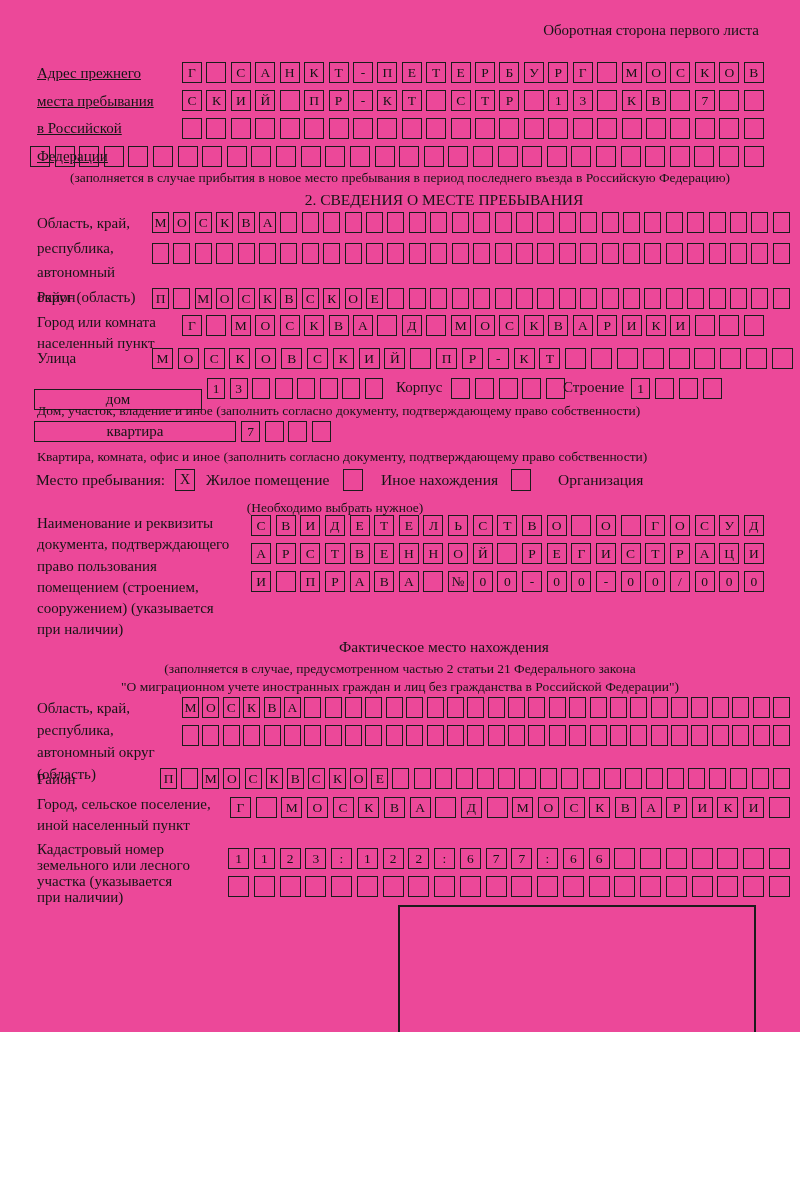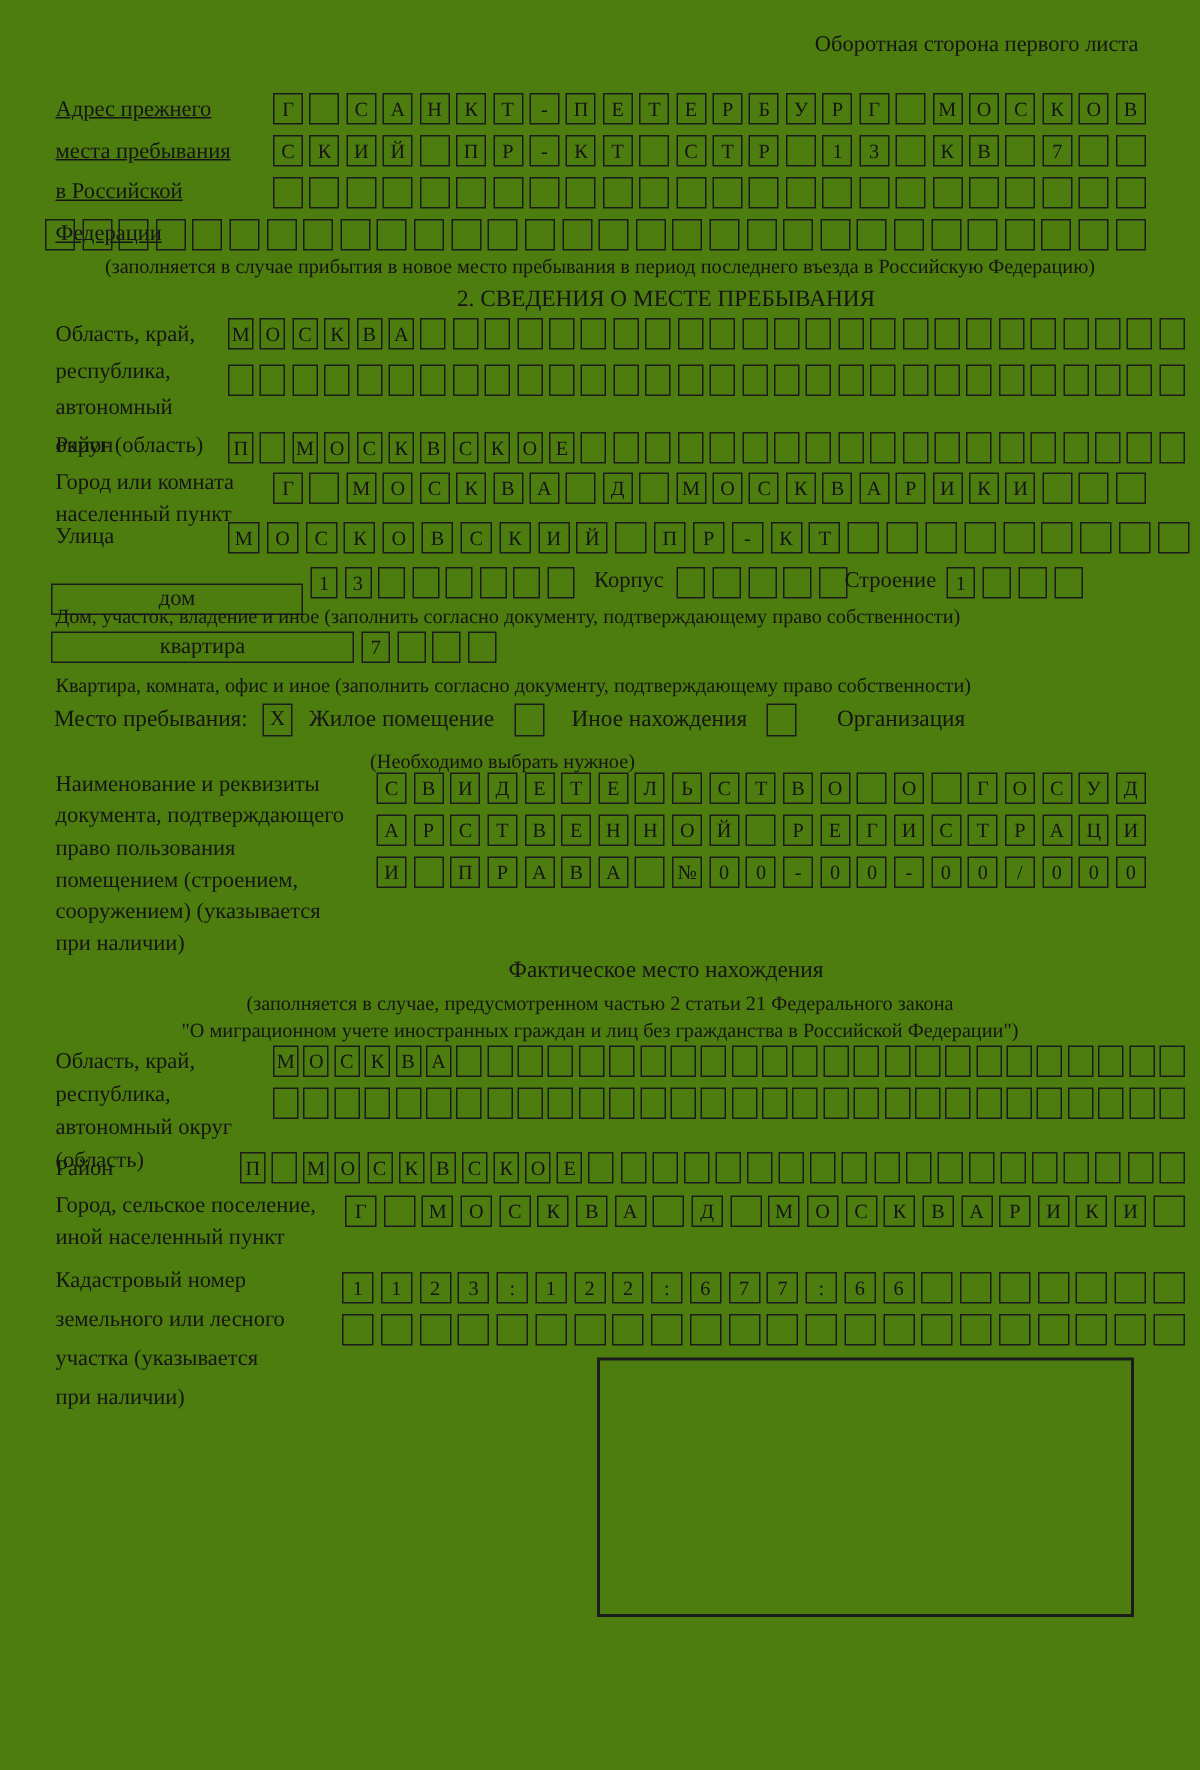--- a/index.html
+++ b/index.html
@@ -3,7 +3,7 @@
 <meta charset="utf-8">
 <style>
   html,body{margin:0;padding:0;background:#fff;}
-  .page{position:relative;width:800px;height:1180px;background:#4d7c0f;
+  .page{position:relative;width:800px;height:1032px;background:#ec4899;
         font-family:"Liberation Serif","DejaVu Serif",serif;color:#151515;overflow:hidden;}
   .abs{position:absolute;}
   .lbl{font-size:15px;white-space:pre-line;}

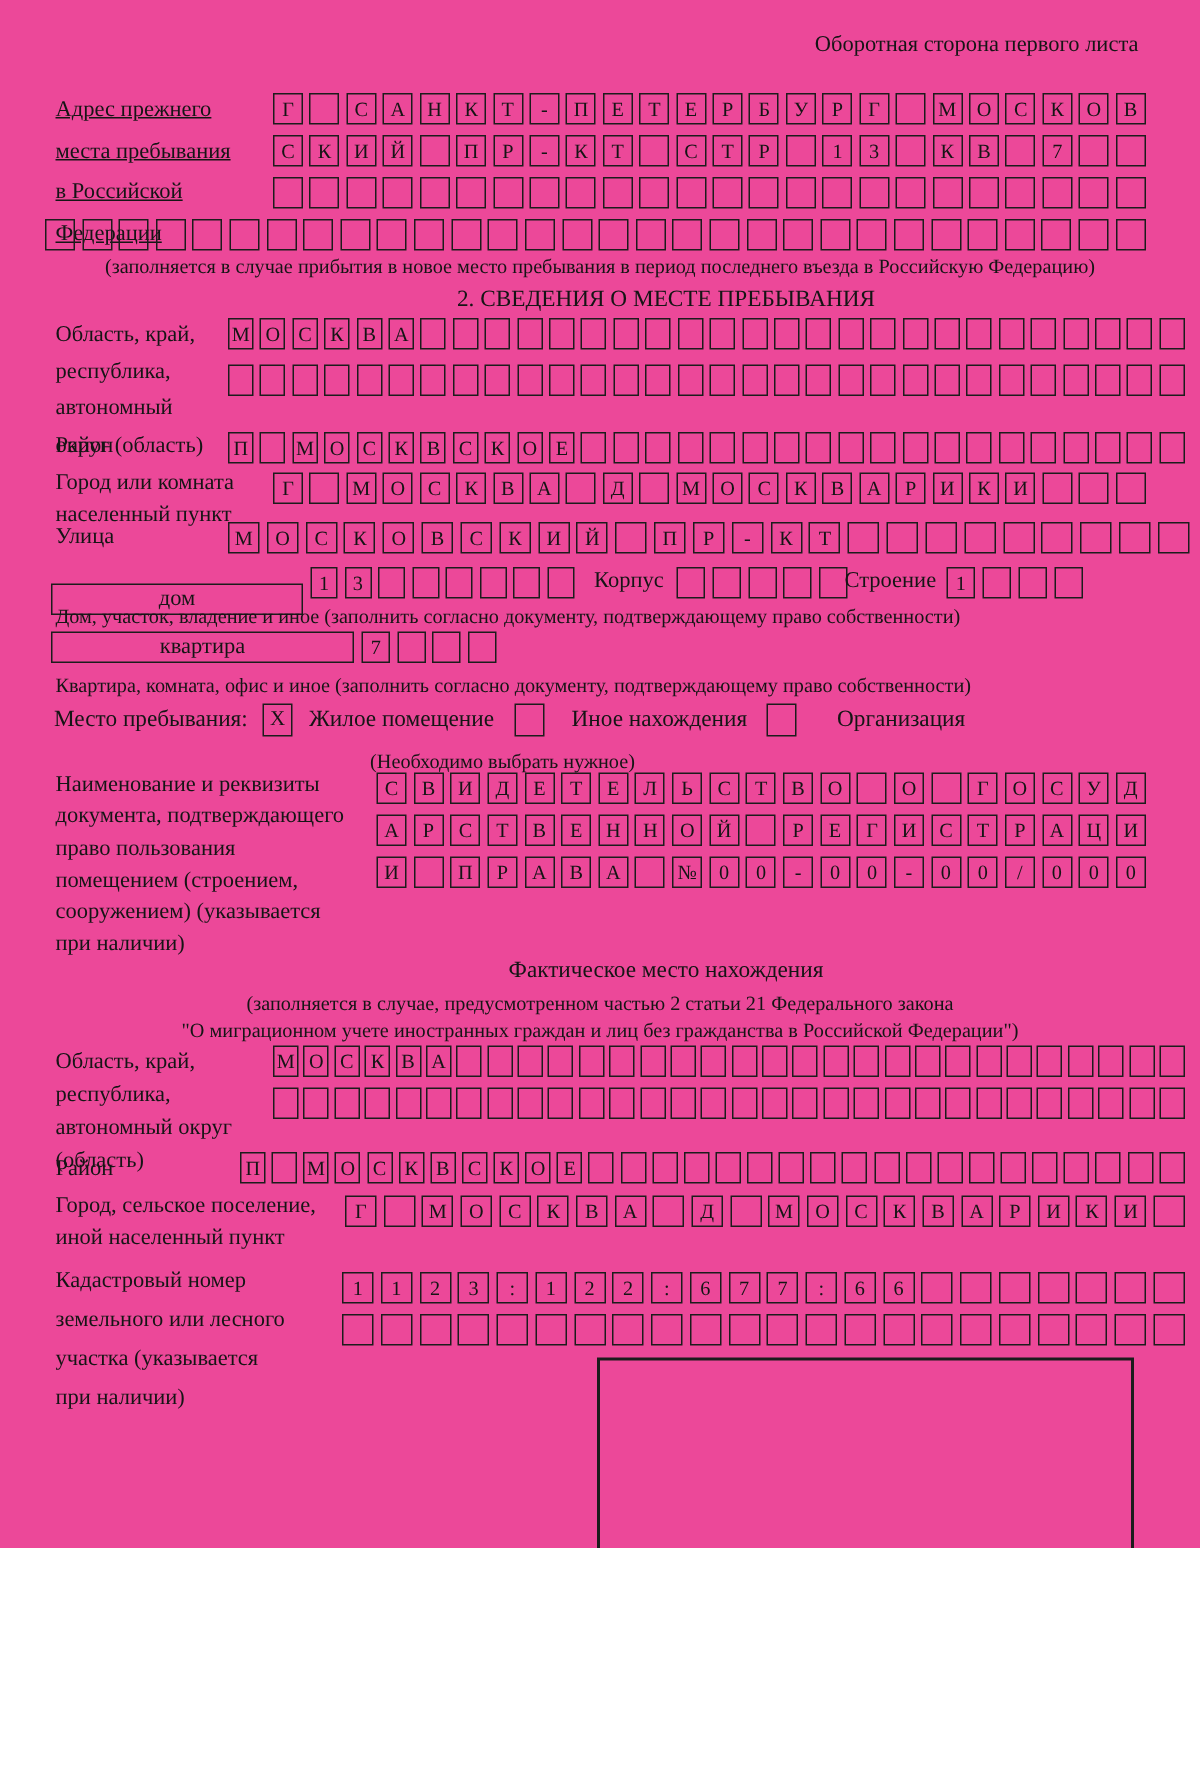--- a/index.html
+++ b/index.html
@@ -563,7 +563,7 @@
       <span class="cb"></span>
     </div>
 
-  <div class="abs lbl" style="left:37px;top:841px;line-height:26px;">Кадастровый номер
+  <div class="abs lbl" style="left:37px;top:841px;line-height:16px;">Кадастровый номер
 земельного или лесного
 участка (указывается
 при наличии)</div>

